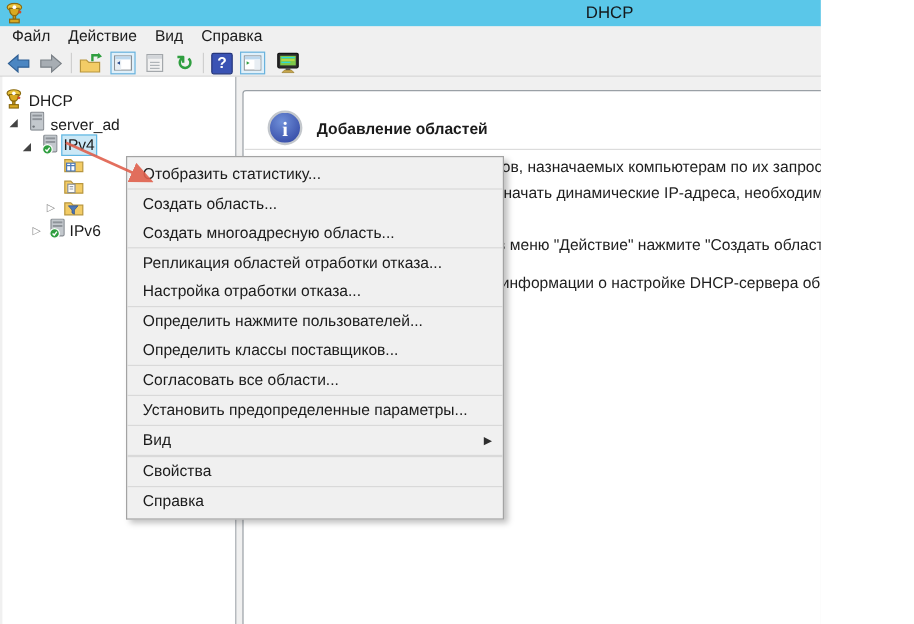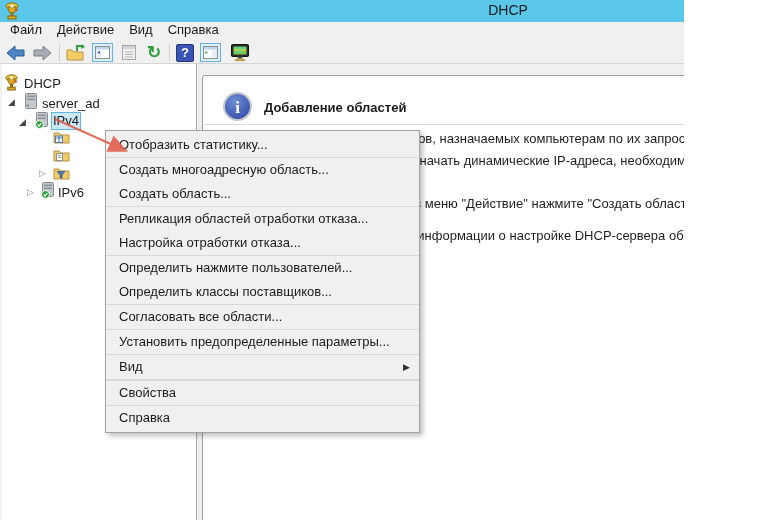--- a/index.html
+++ b/index.html
@@ -222,8 +222,8 @@
   <div class="ctx-menu">
     <div class="mi">Отобразить статистику...</div>
     <div class="msep"></div>
+    <div class="mi">Создать область...</div>
     <div class="mi">Создать многоадресную область...</div>
-    <div class="mi">Создать область...</div>
     <div class="msep"></div>
     <div class="mi">Репликация областей отработки отказа...</div>
     <div class="mi">Настройка отработки отказа...</div>

